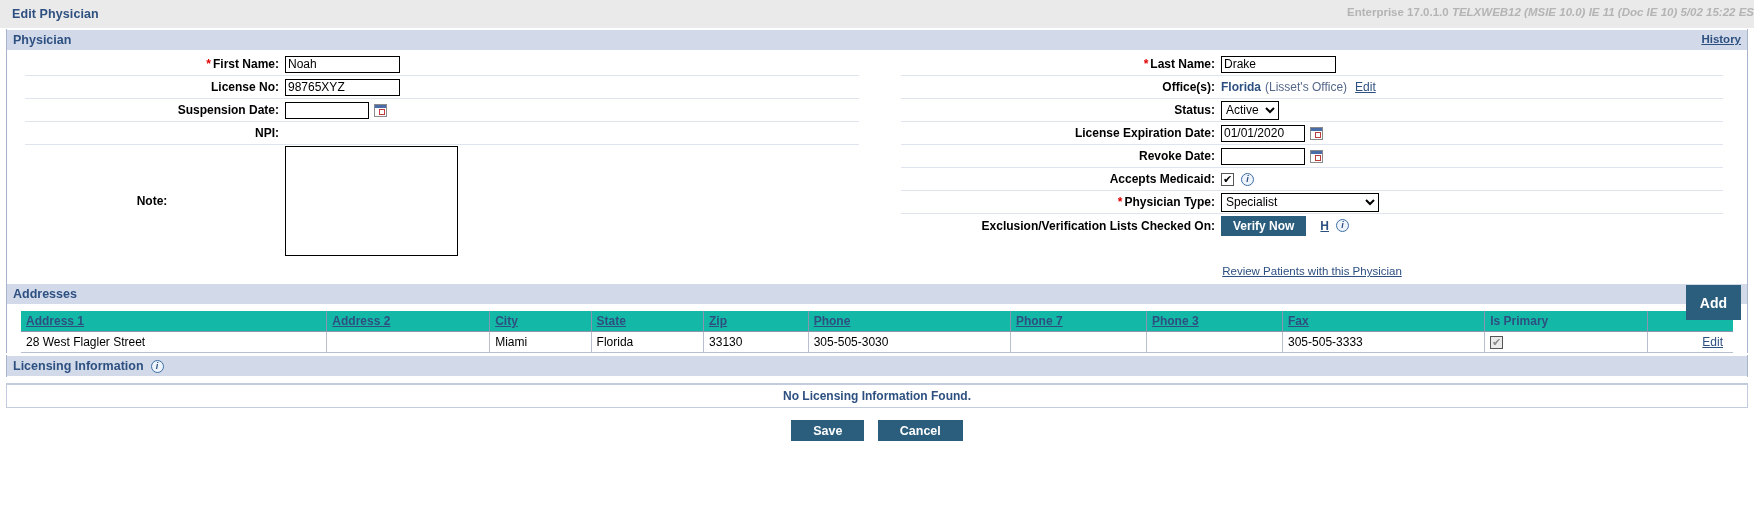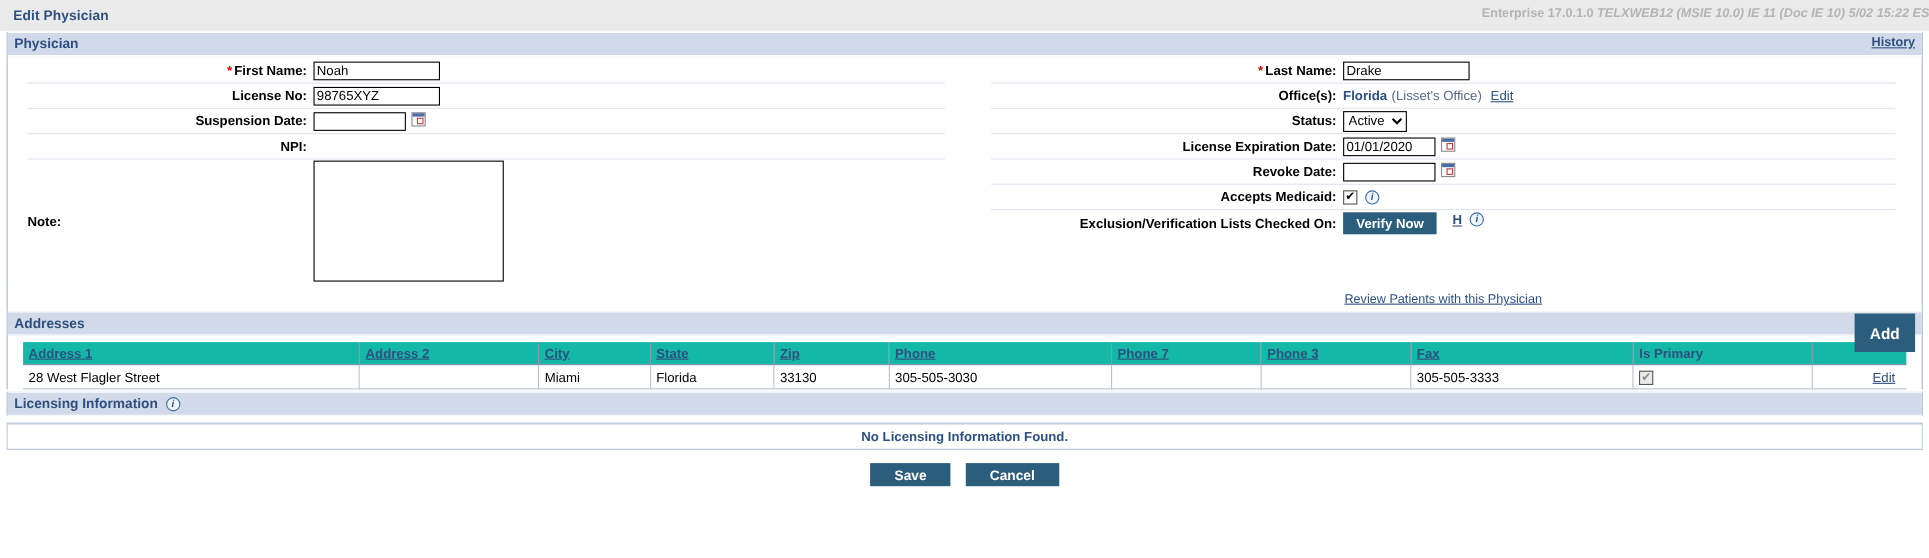--- a/index.html
+++ b/index.html
@@ -111,7 +111,7 @@
   }
   .left .flabel { width: 260px; }
   .right .flabel { width: 320px; }
-  .fval { flex: 1 1 auto; display: flex; align-items: flex-start; }
+  .fval { flex: 1 1 auto; display: flex; align-items: center; }
   .req { color: #e00000; font-weight: bold; padding-right: 2px; }
 
   input.tx {

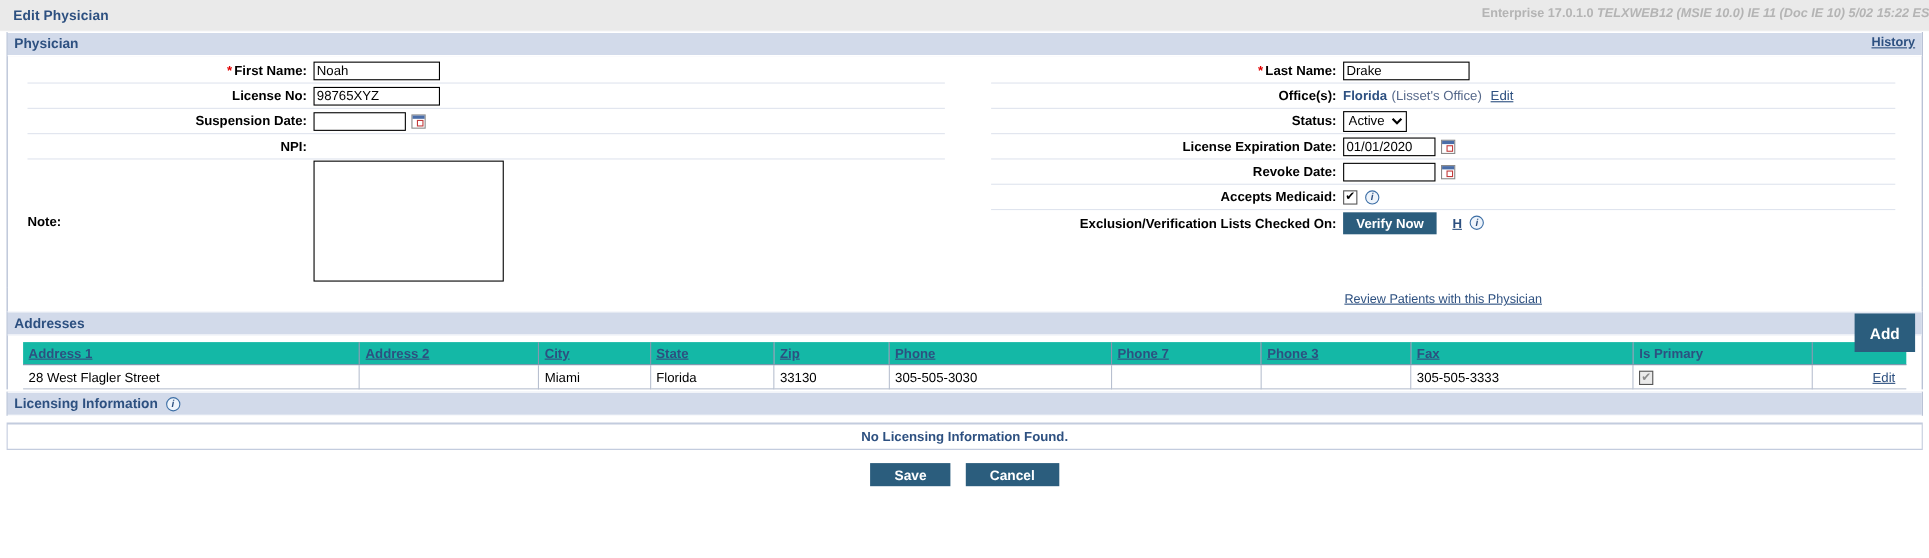--- a/index.html
+++ b/index.html
@@ -227,7 +227,7 @@
   }
 
   .note-row { display: flex; align-items: center; min-height: 112px; border-bottom:none; }
-  .note-label { width: 260px; text-align: left; font-weight: bold; padding-right: 6px; }
+  .note-label { width: 260px; text-align: center; font-weight: bold; padding-right: 6px; }
   textarea.note {
     width: 173px;
     height: 110px;

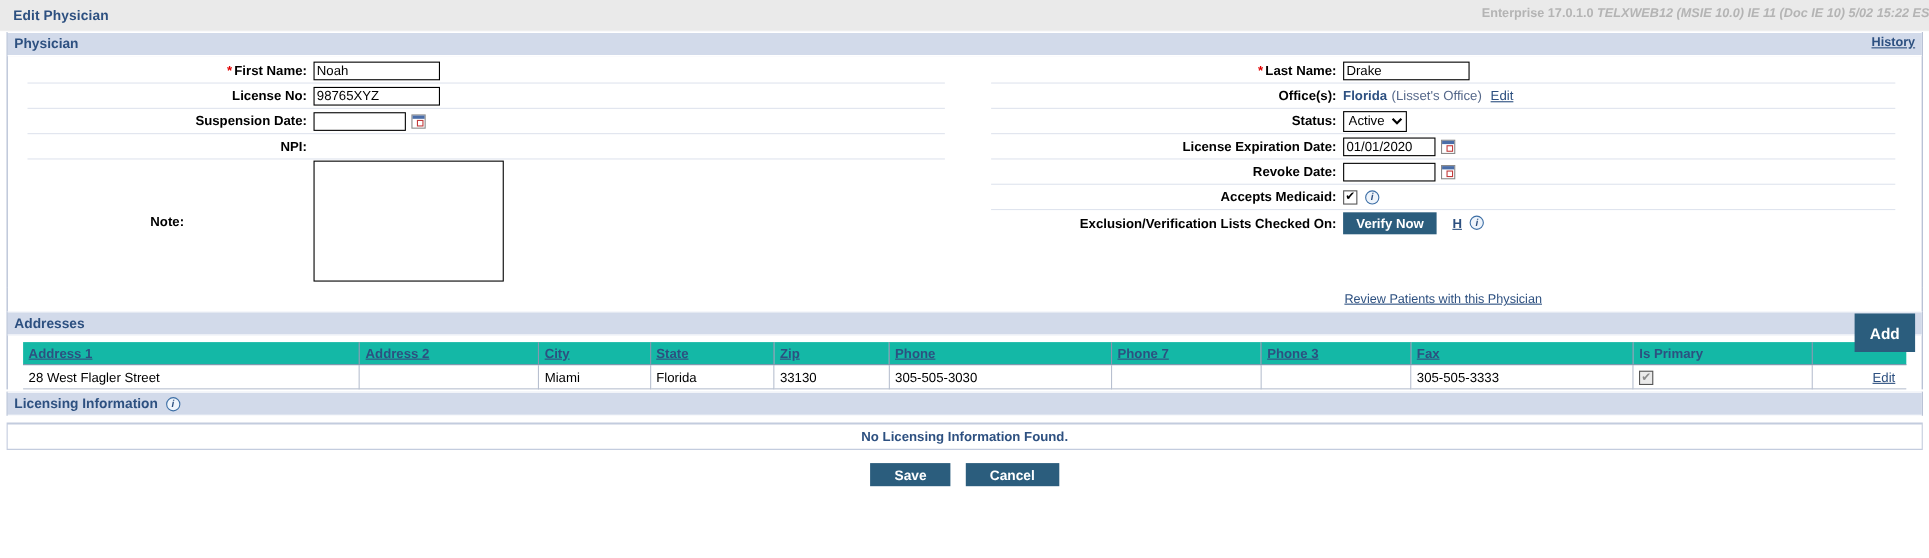--- a/index.html
+++ b/index.html
@@ -420,6 +420,16 @@
         </div>
       </div>
 
+      <div class="frow">
+        <div class="flabel">
+          <span class="req">*</span><span>Physician Type:</span>
+        </div>
+        <div class="fval">
+          <select class="sel w-ptype">
+            <option>Specialist</option>
+          </select>
+        </div>
+      </div>
 
       <div class="frow noline">
         <div class="flabel">Exclusion/Verification Lists Checked On:</div>

